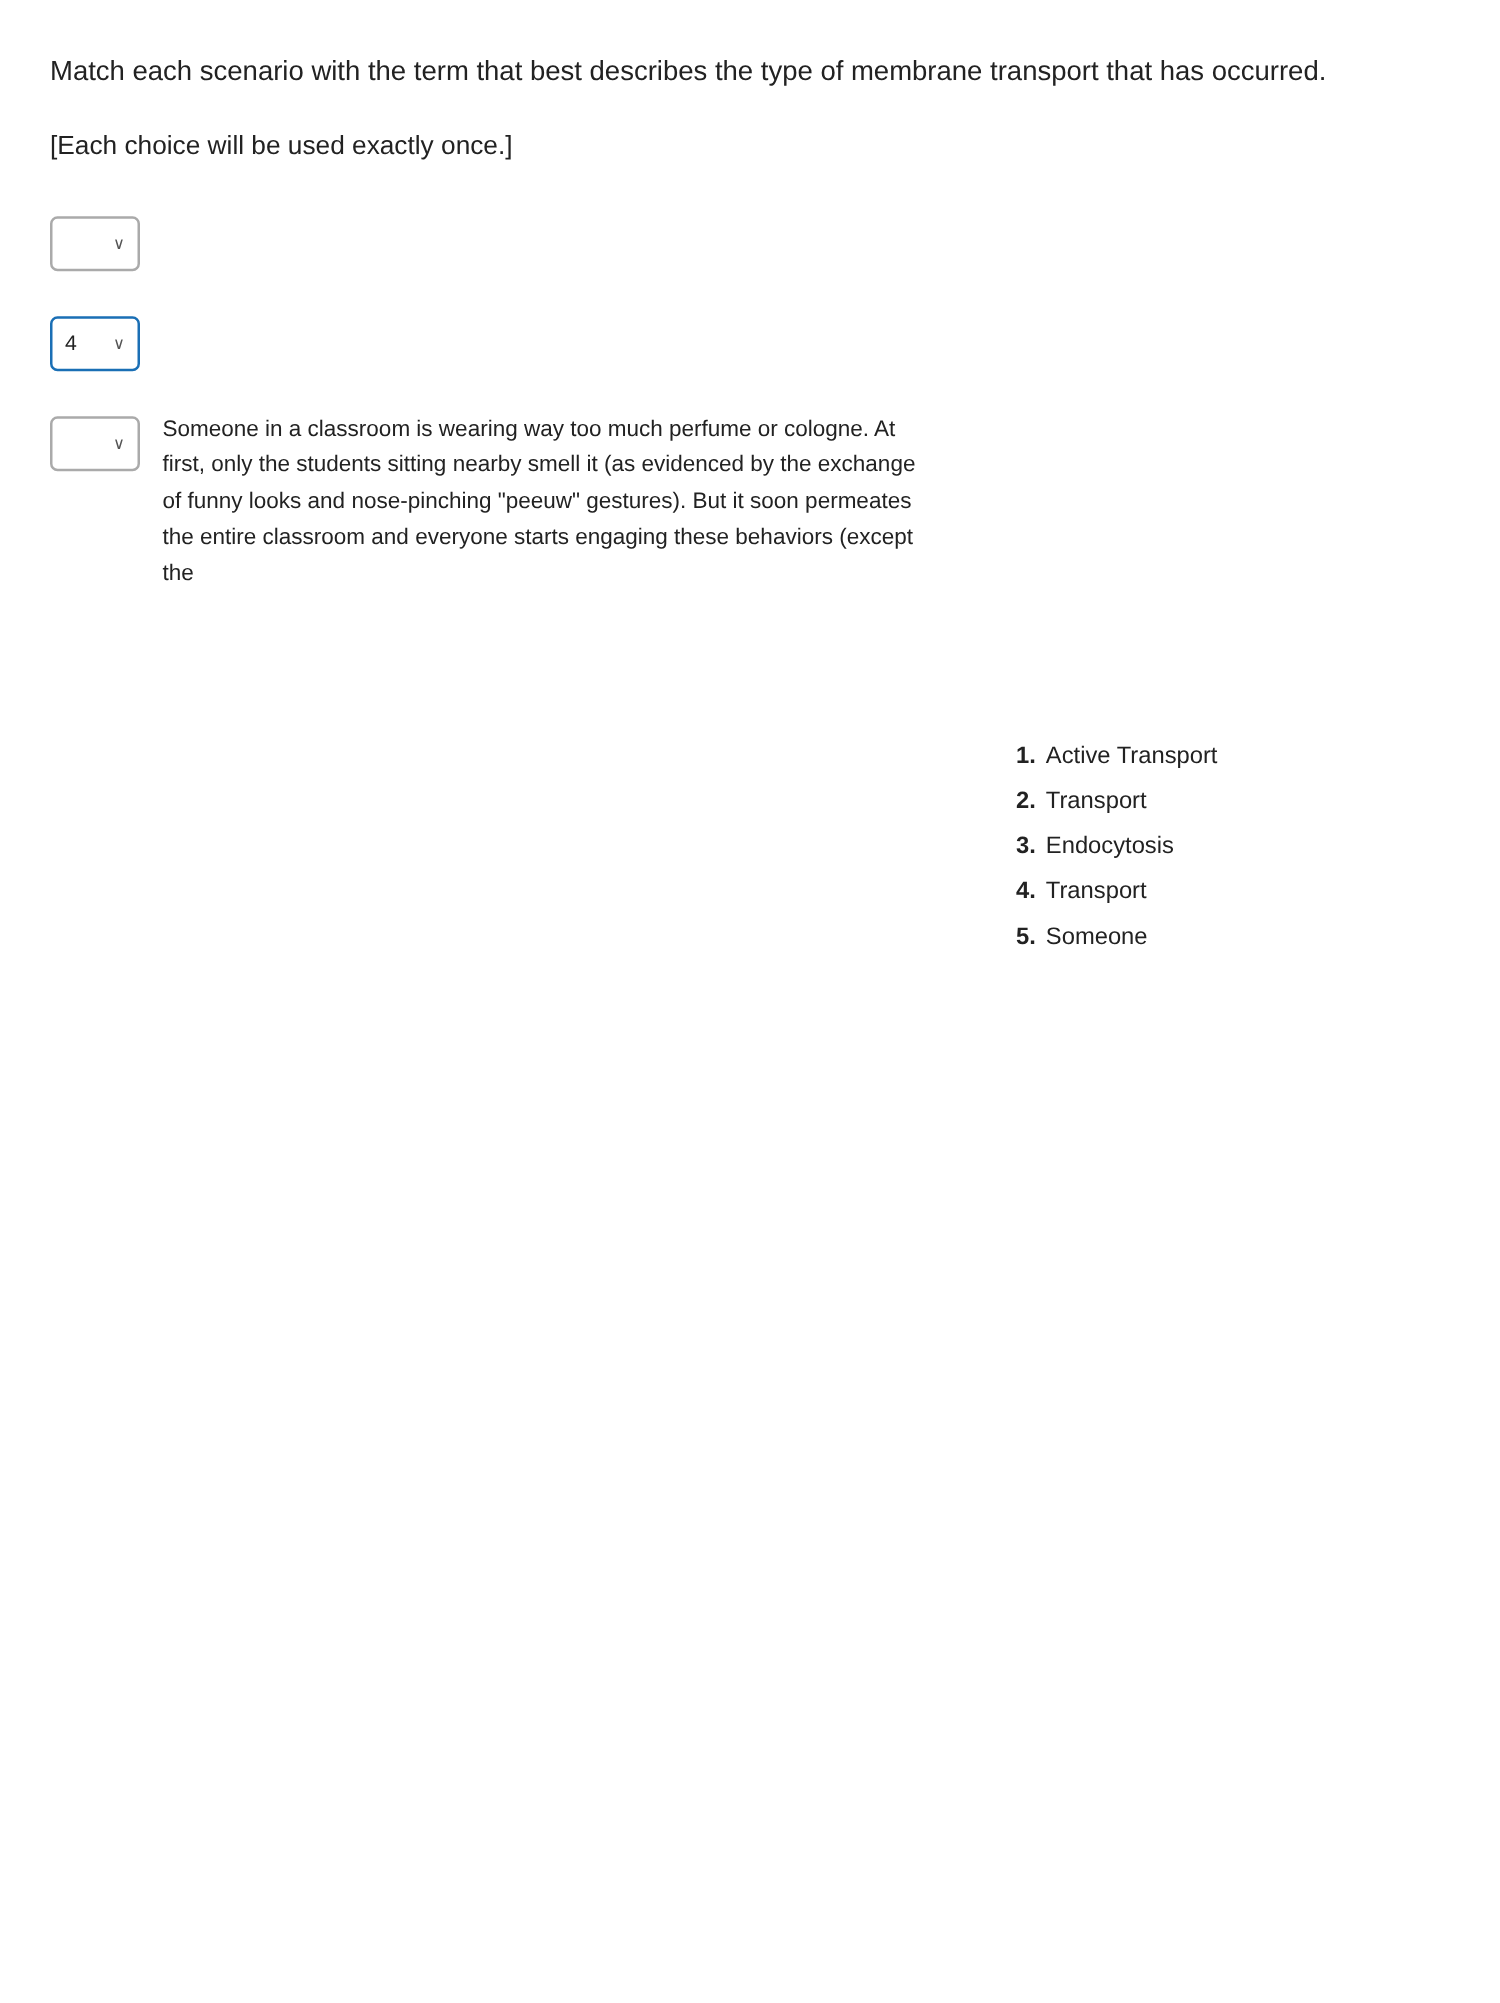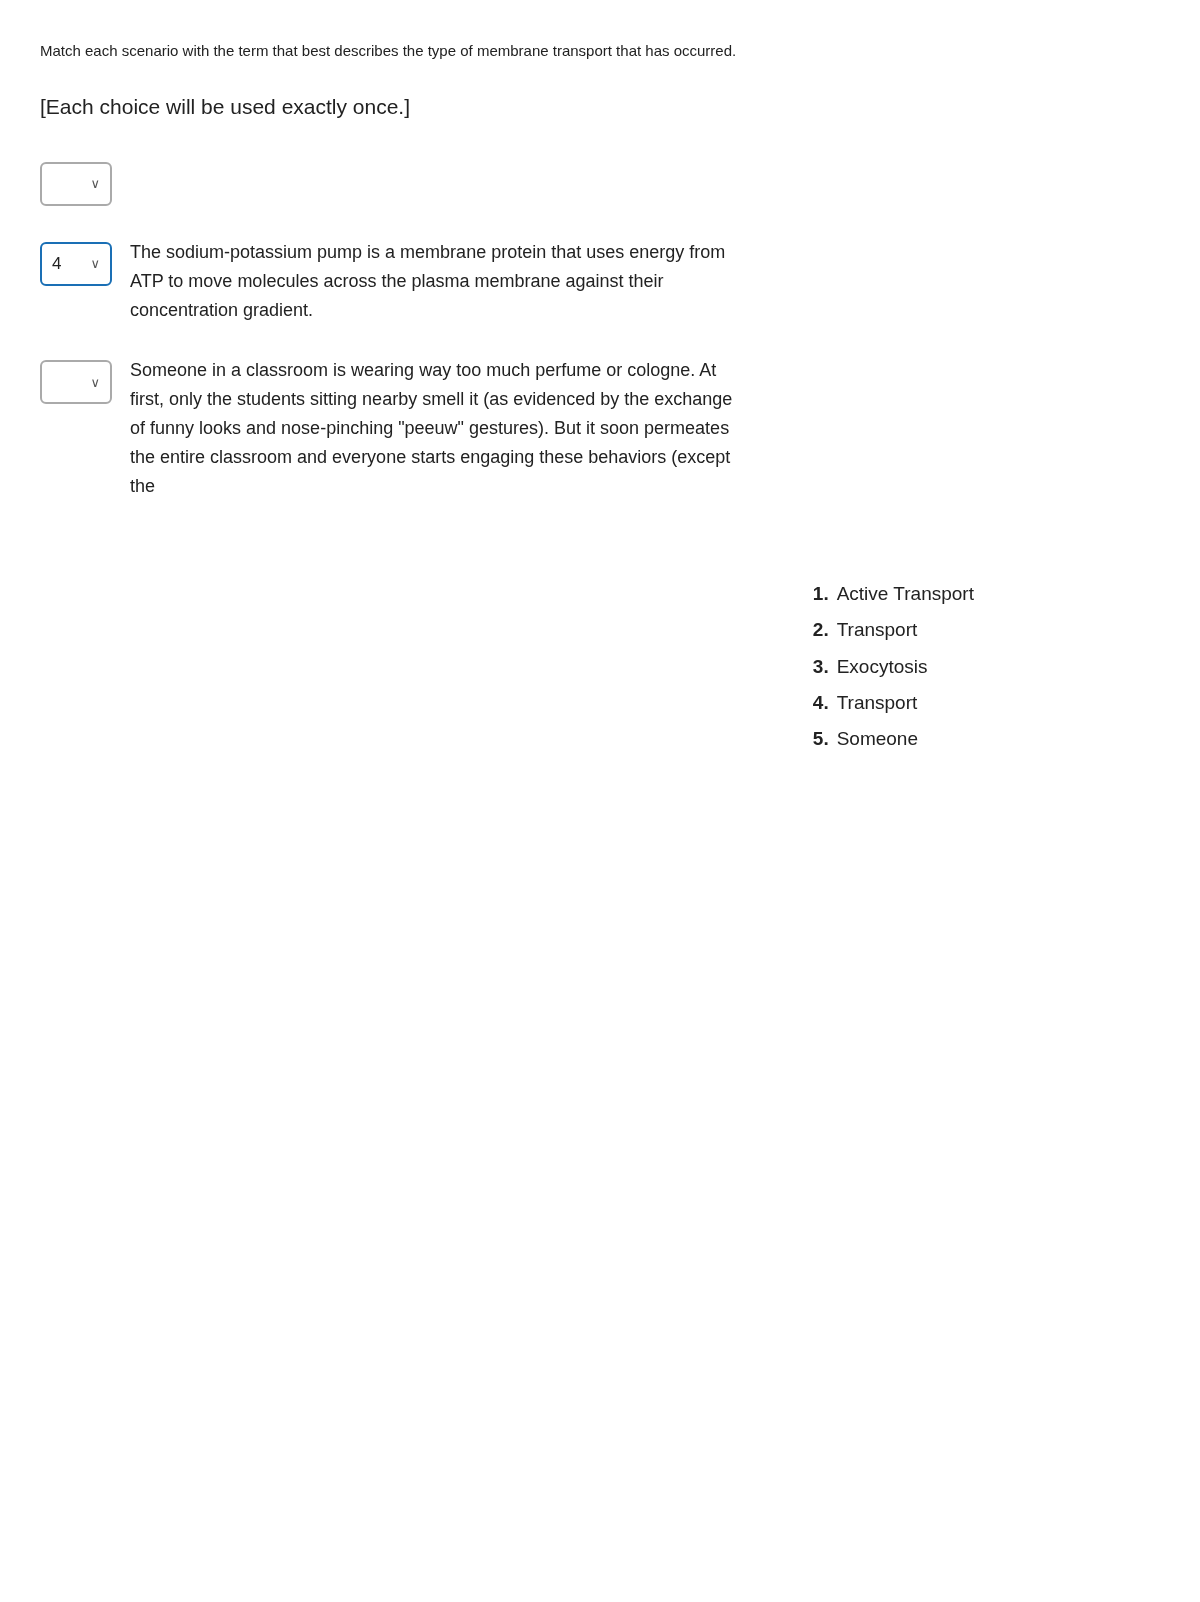--- a/index.html
+++ b/index.html
@@ -23,7 +23,7 @@
     }
 
     .instructions p {
-      font-size: 15px;
+      font-size: 22px;
       line-height: 1.5;
       margin-bottom: 10px;
     }

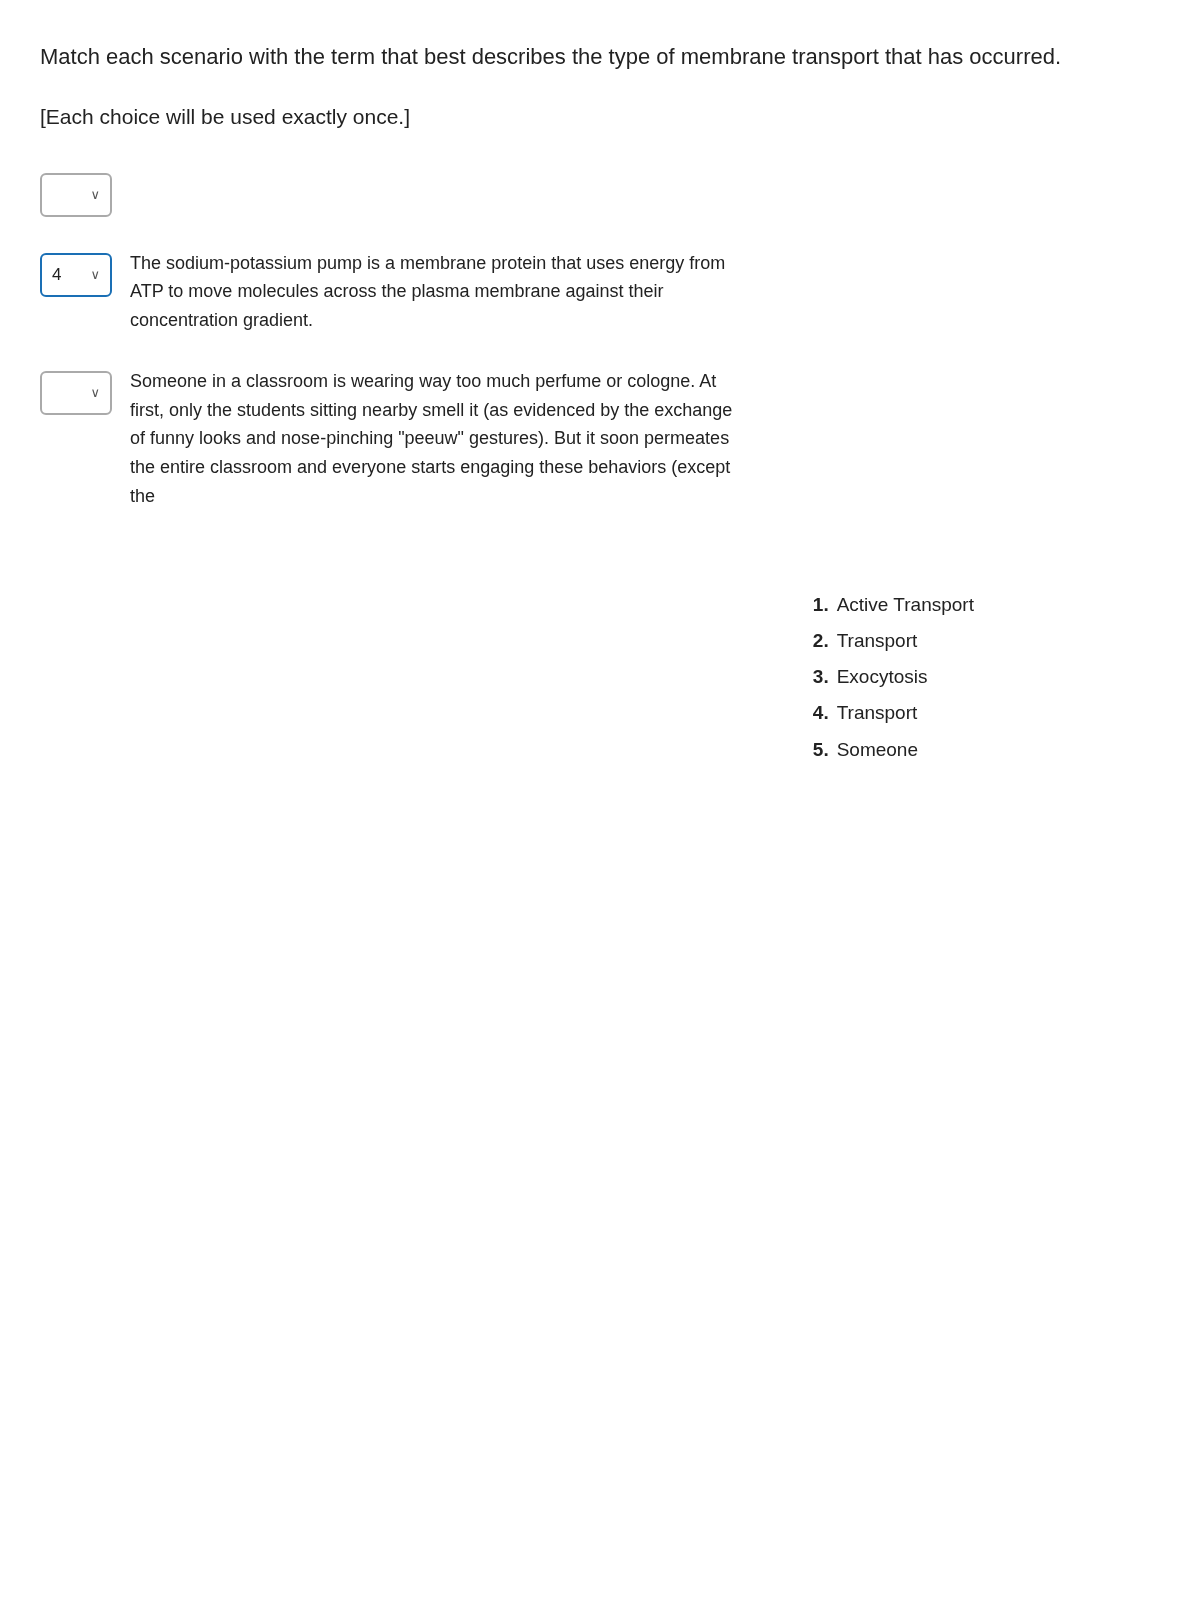--- a/index.html
+++ b/index.html
@@ -142,7 +142,6 @@
         <span class="selected-val">4</span>
         <span class="chevron">∨</span>
       </div>
-      <div class="scenario-text">The sodium-potassium pump is a membrane protein that uses energy from ATP to move molecules across the plasma membrane against their concentration gradient.</div>
     </div>
 
     <div class="scenario-row">

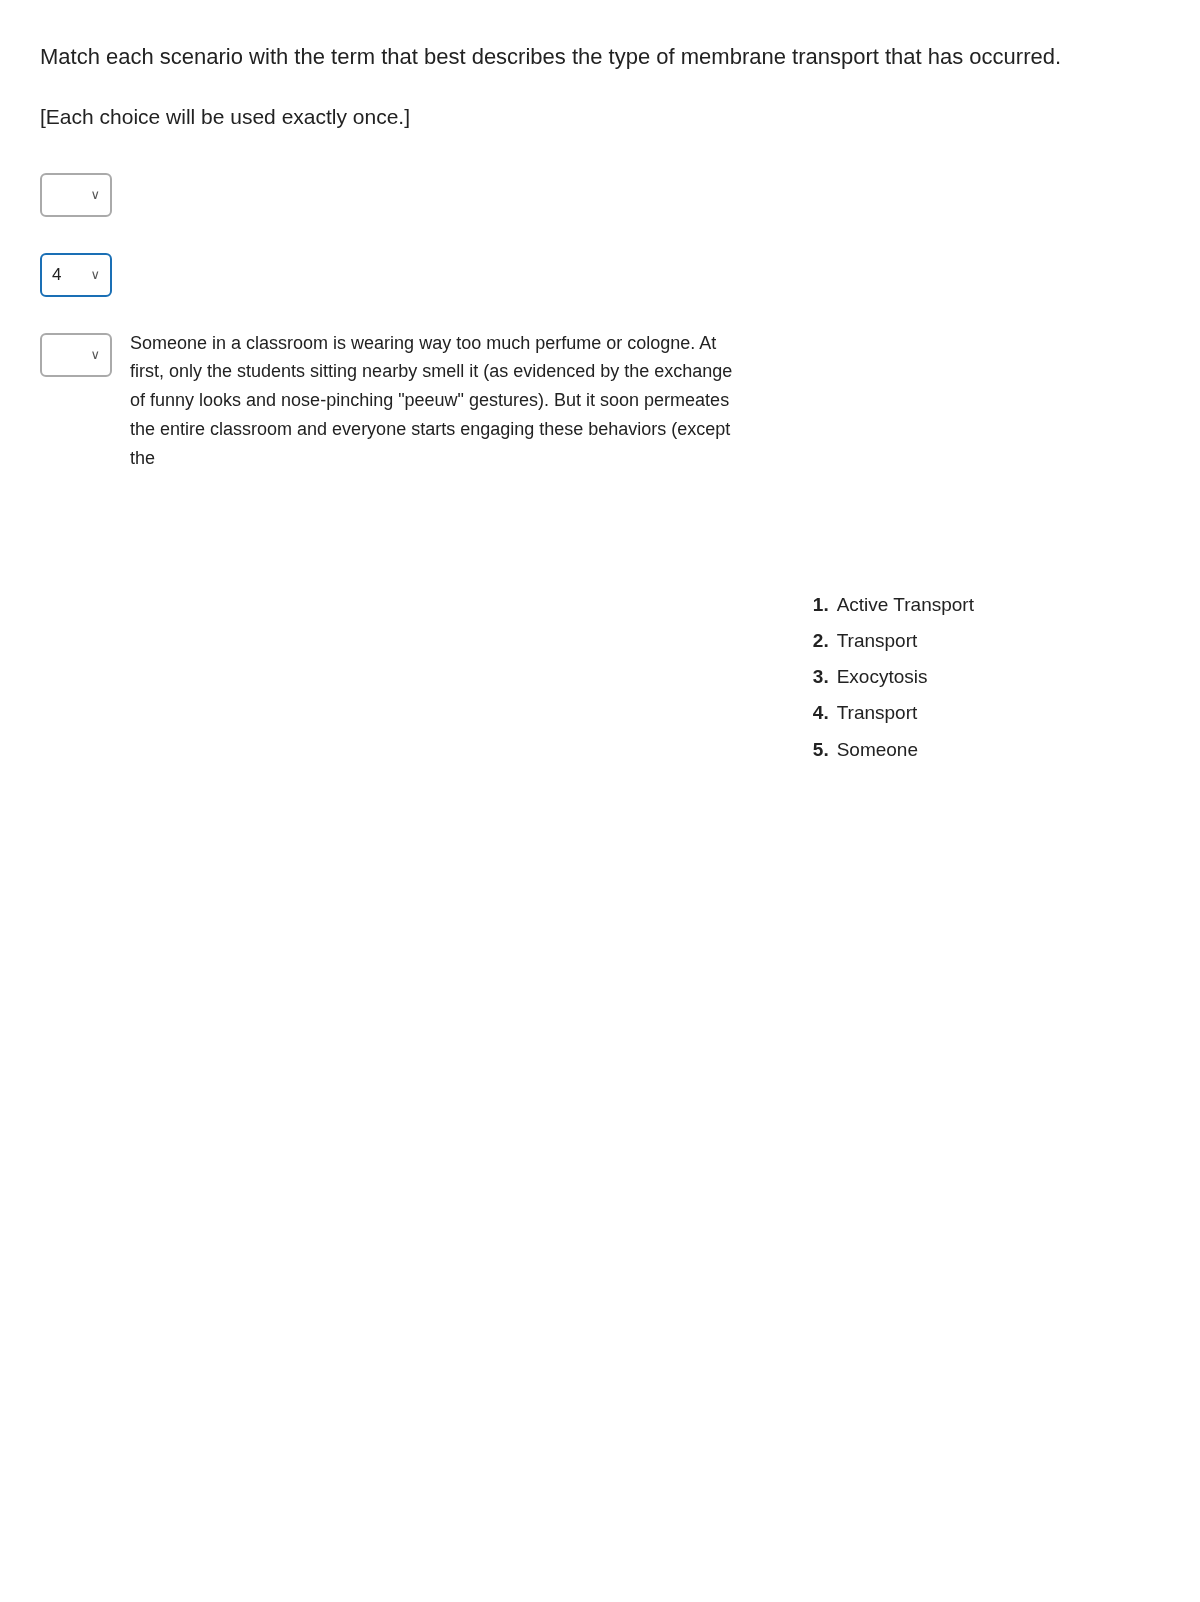--- a/index.html
+++ b/index.html
@@ -165,7 +165,7 @@
       </li>
       <li>
         <span class="answer-num">3.</span>
-        <span>Exocytosis</span>
+        <span>Endocytosis</span>
       </li>
       <li>
         <span class="answer-num">4.</span>

